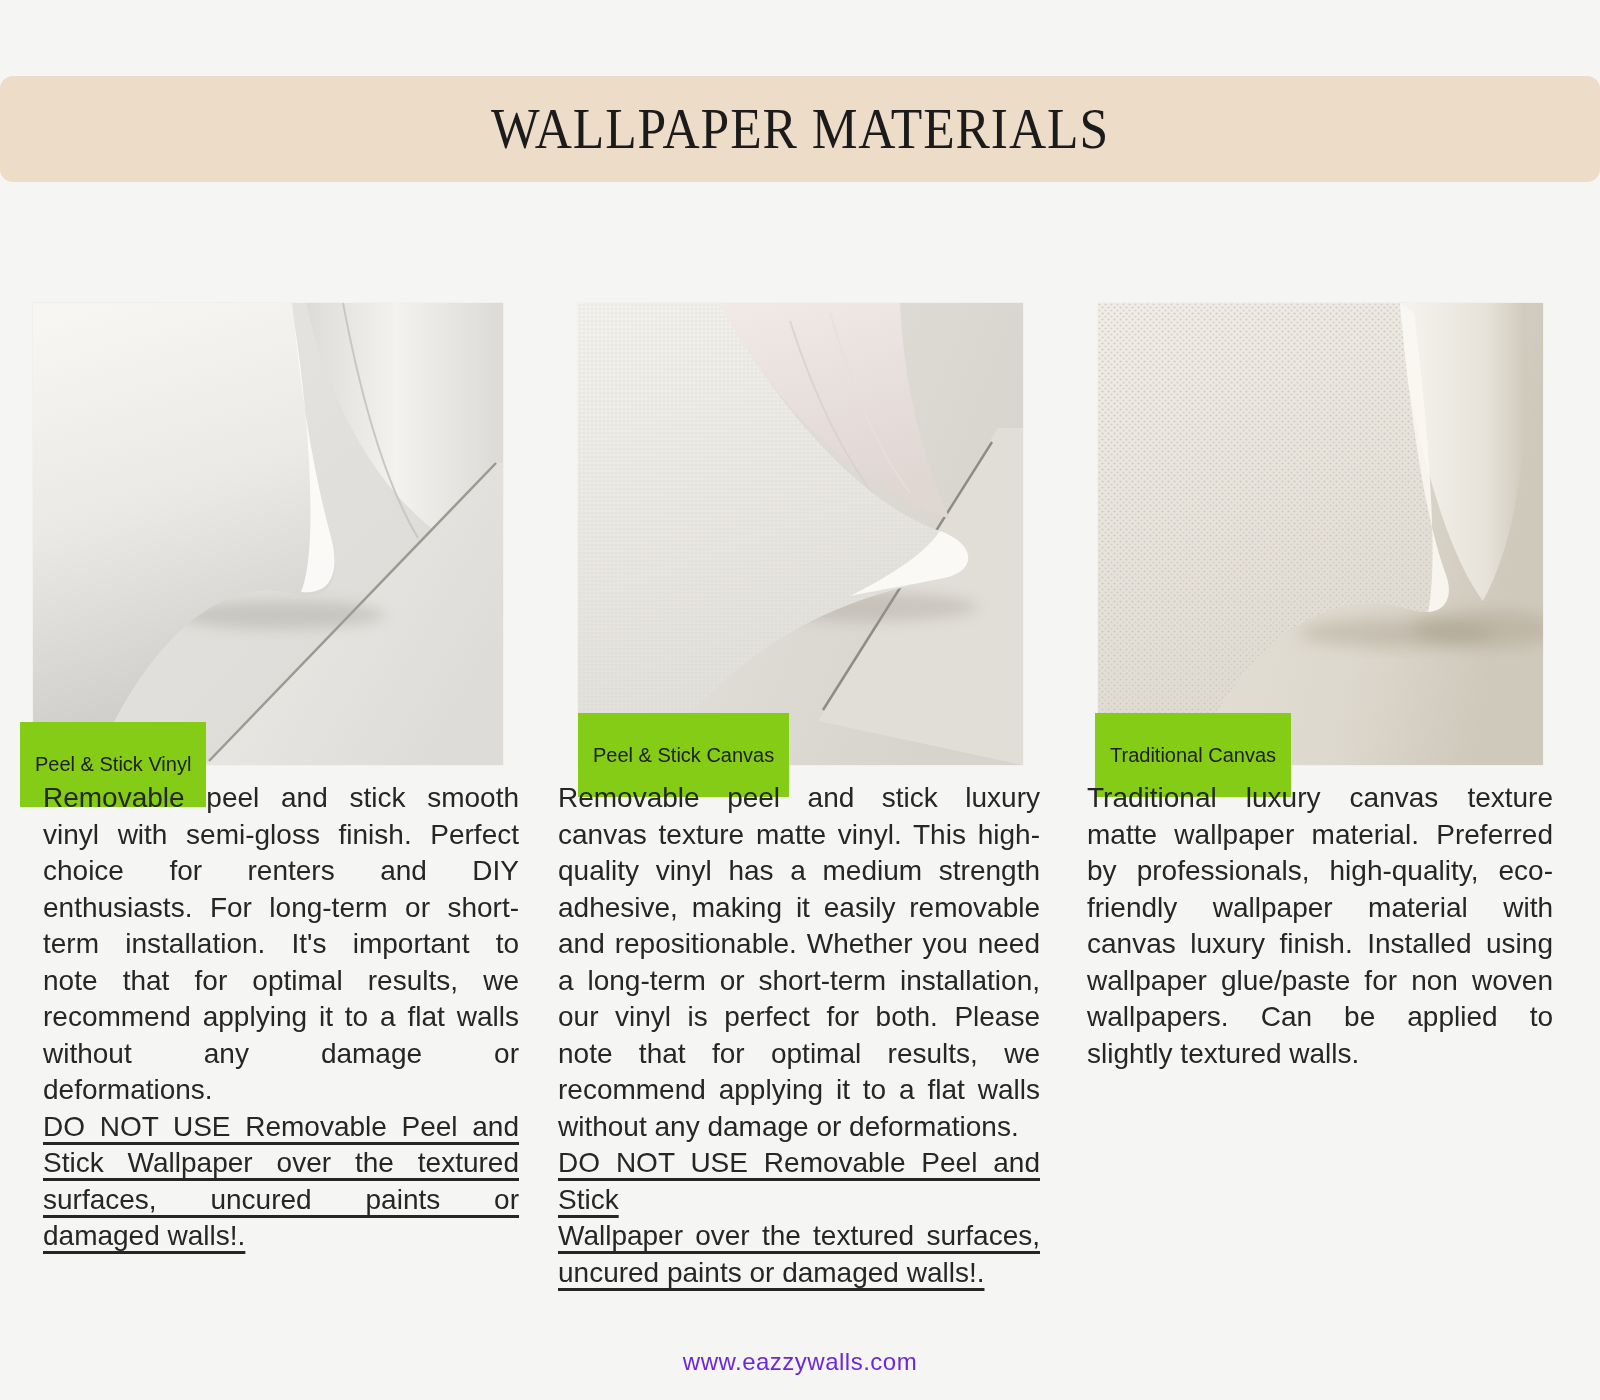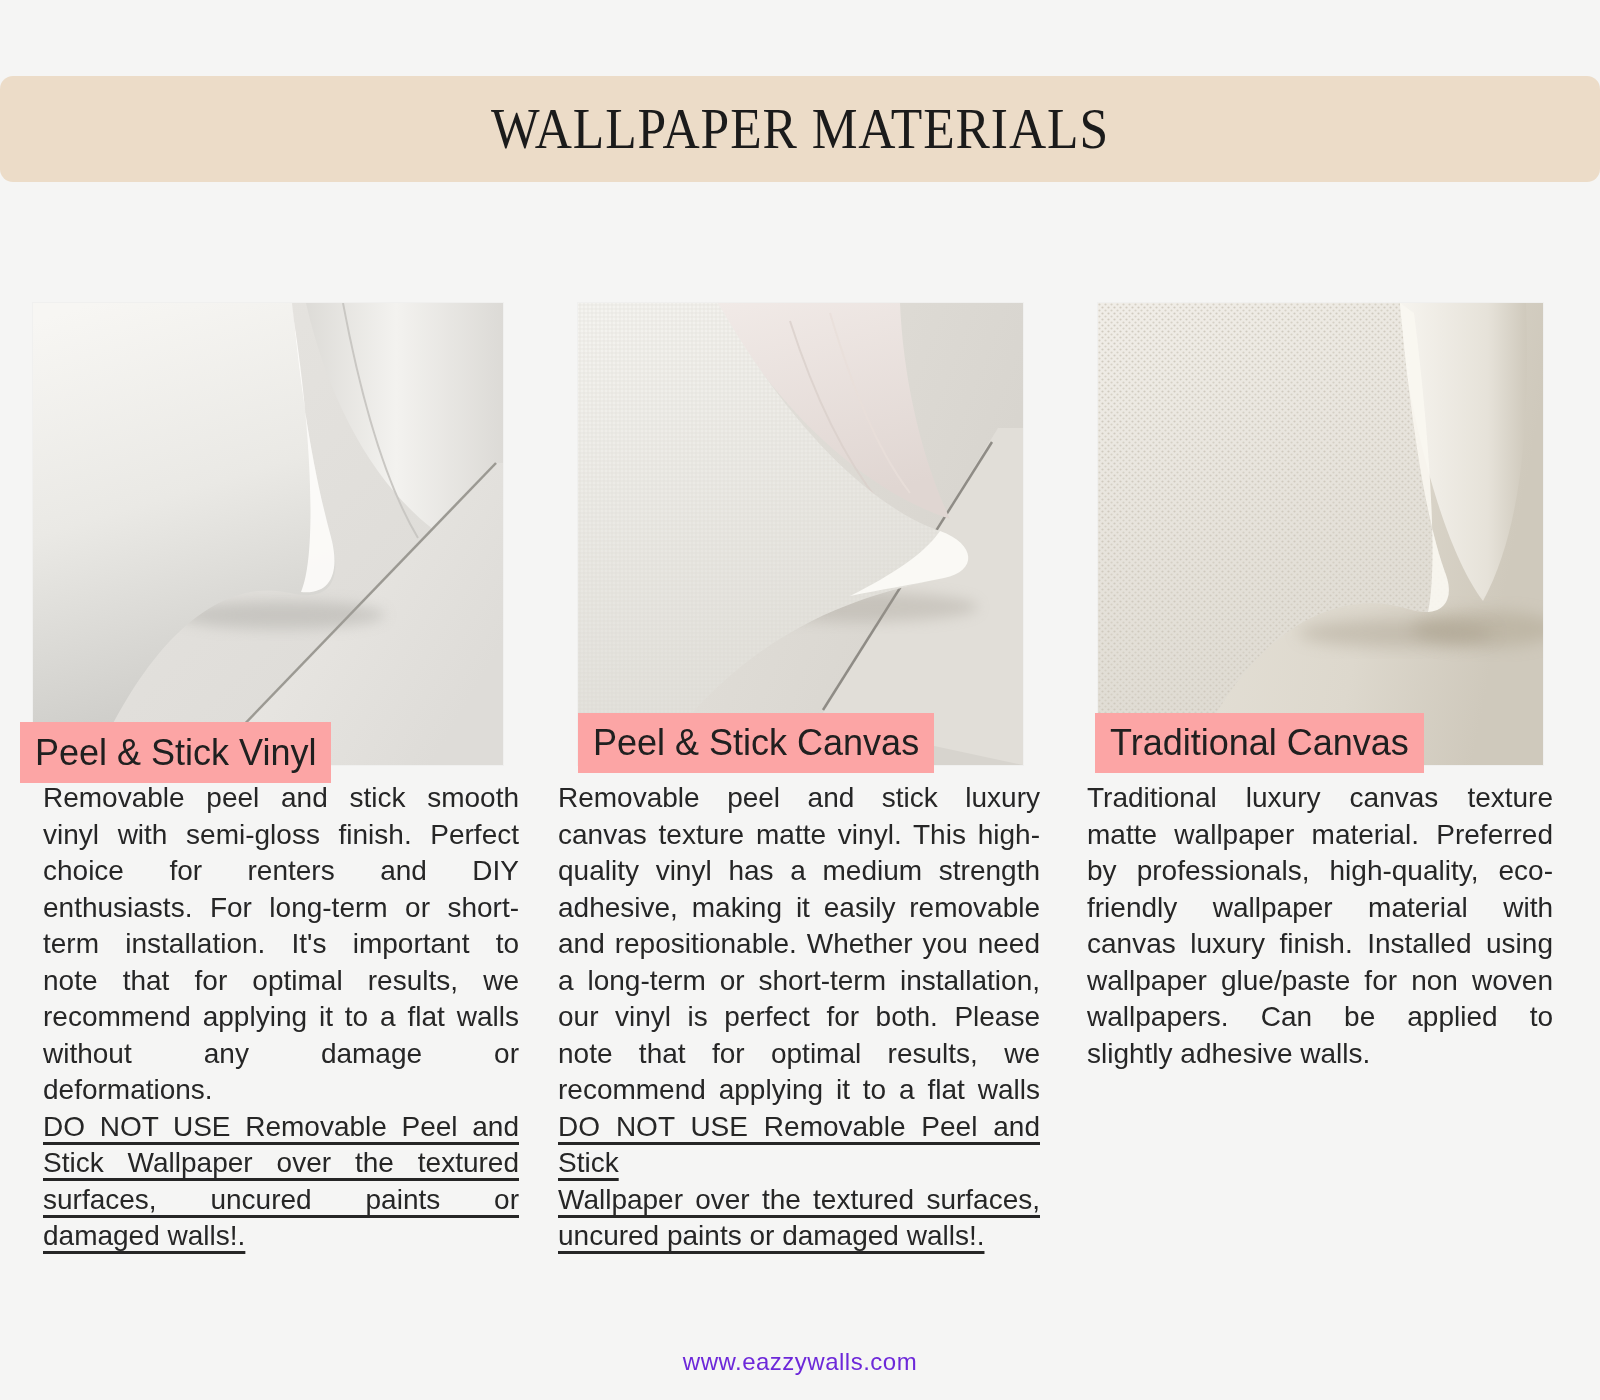--- a/index.html
+++ b/index.html
@@ -24,8 +24,8 @@
   #photo2{left:578px;width:445px;}
   #photo3{left:1098px;width:445px;}
   .plabel{
-    position:absolute;background:#fca5a5;color:#202020;
-    font-size:36px;font-weight:500;white-space:nowrap;padding:4px 15px;
+    position:absolute;background:#84cc16;color:#202020;
+    font-size:20px;font-weight:500;white-space:nowrap;padding:16px 15px;
   }
   #label1{left:20px;top:722px;height:53px;line-height:53px;}
   #label2{left:578px;top:713px;height:52px;line-height:52px;}

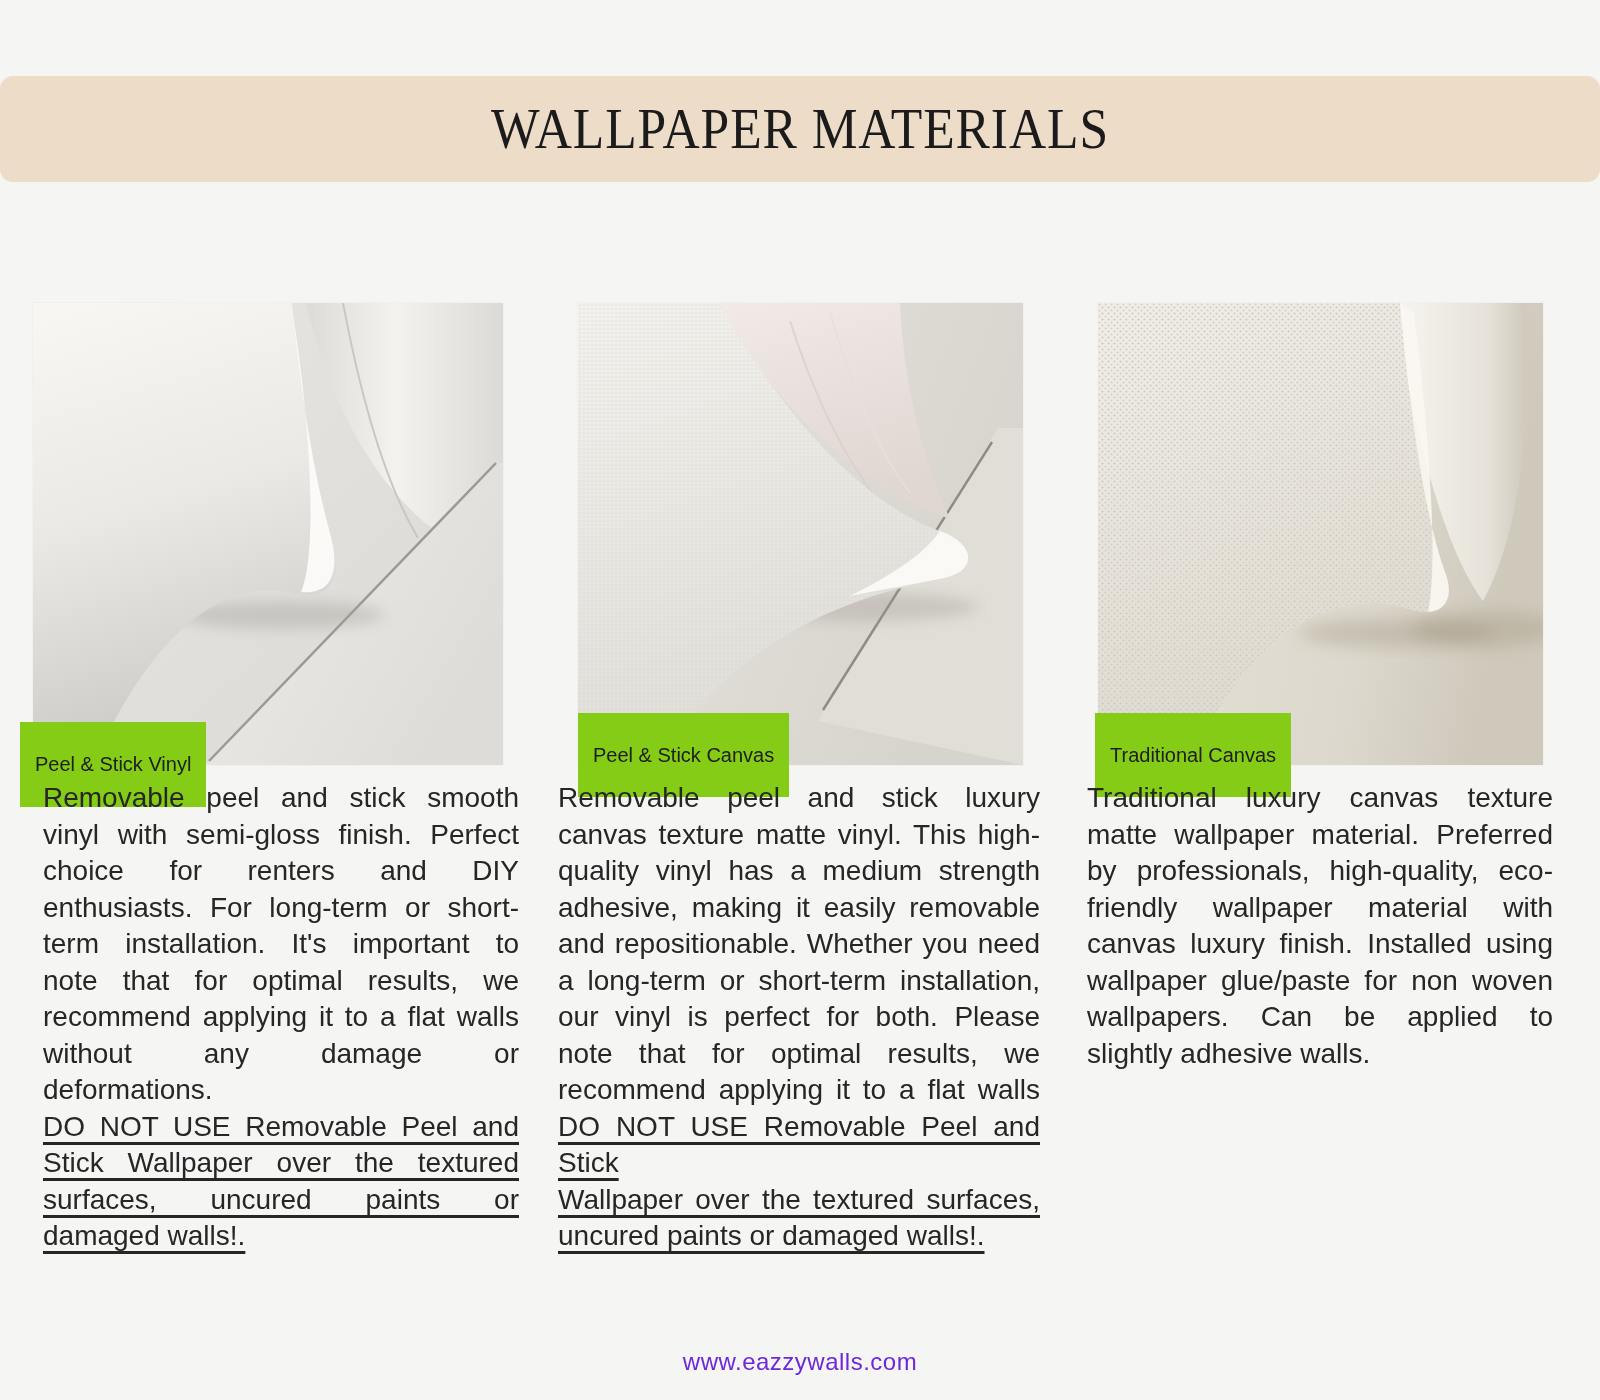--- a/index.html
+++ b/index.html
@@ -201,7 +201,7 @@
       <div class="line">canvas luxury finish. Installed using</div>
       <div class="line">wallpaper glue/paste for non woven</div>
       <div class="line">wallpapers. Can be applied to</div>
-      <div class="line end">slightly adhesive walls.</div>
+      <div class="line end">slightly textured walls.</div>
     </div>
 
   <div class="footer">www.eazzywalls.com</div>

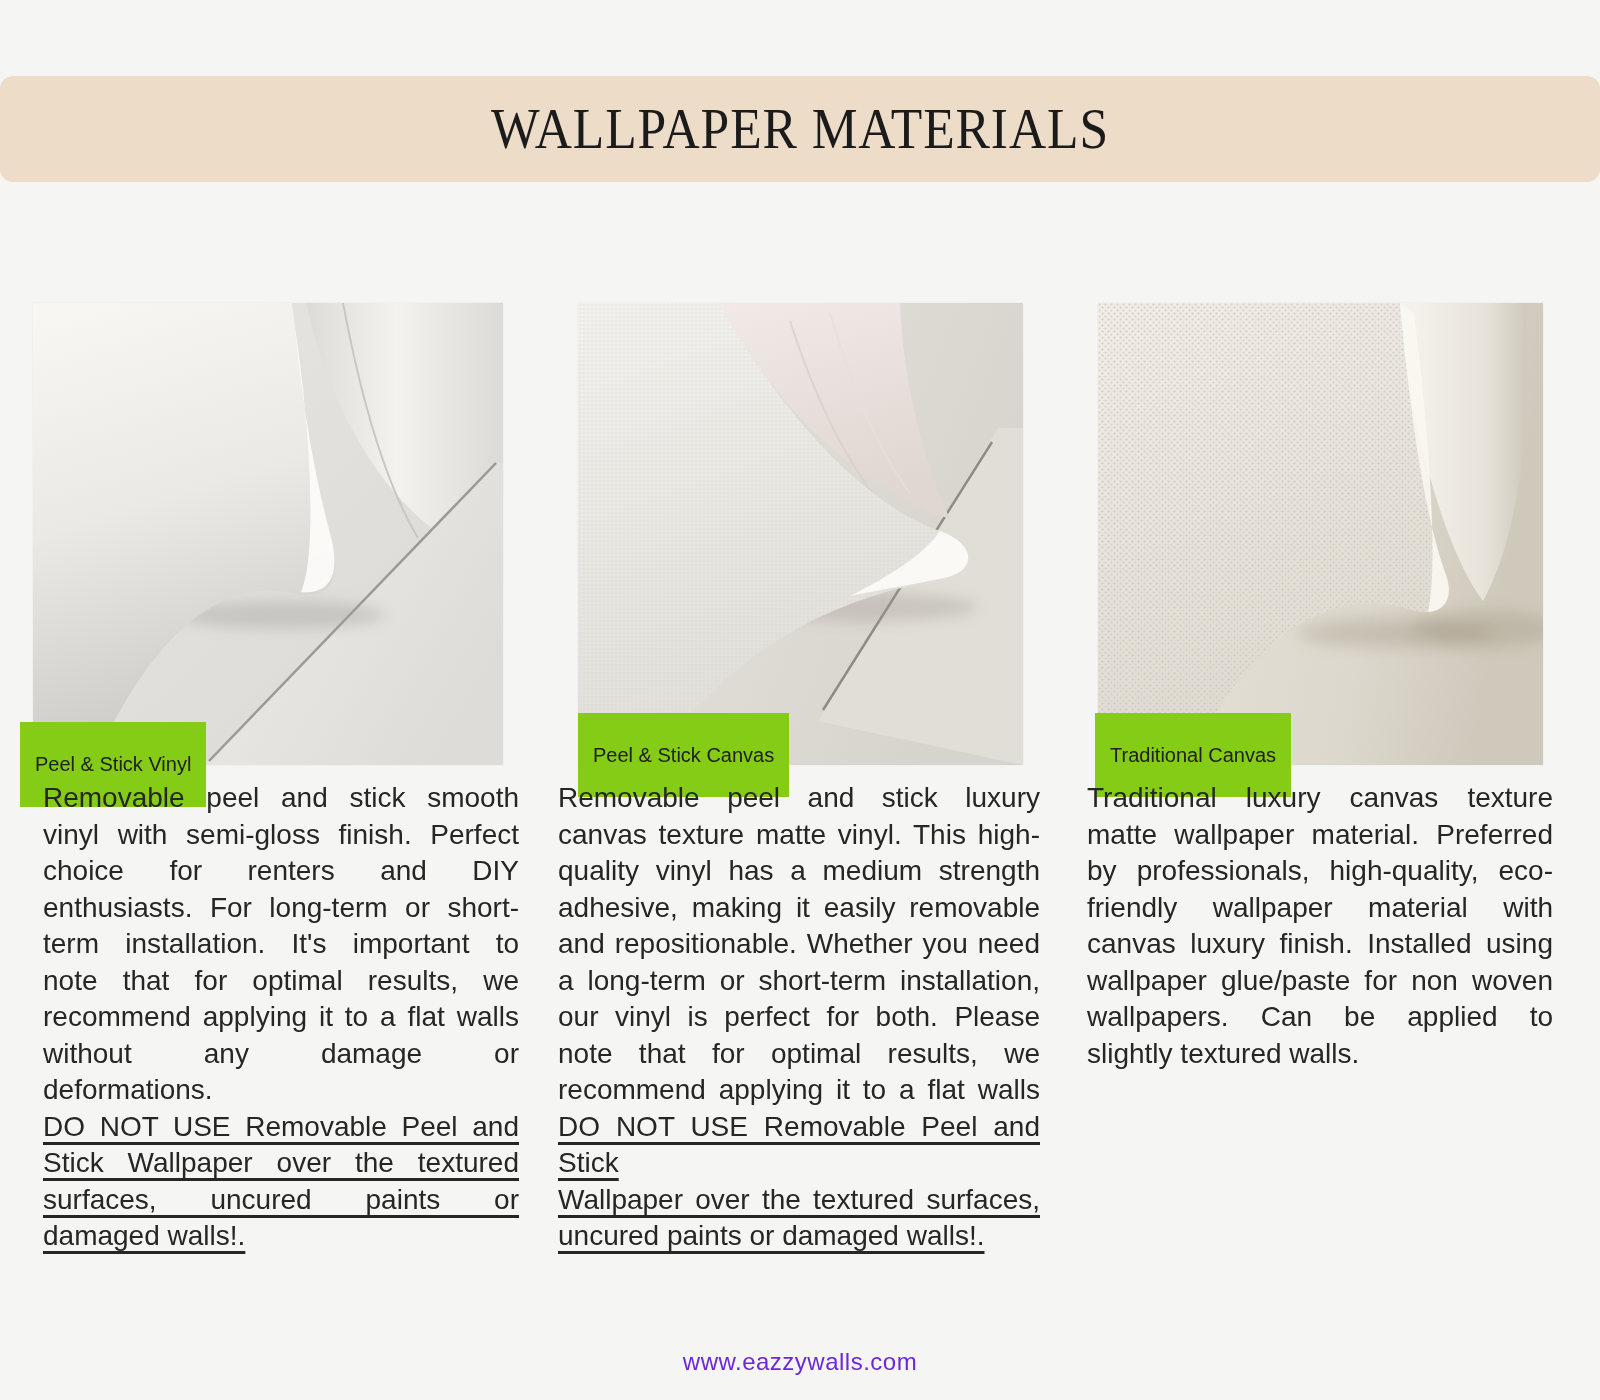--- a/index.html
+++ b/index.html
@@ -188,6 +188,7 @@
       <div class="line">our vinyl is perfect for both. Please</div>
       <div class="line">note that for optimal results, we</div>
       <div class="line">recommend applying it to a flat walls</div>
+      <div class="line end">without any damage or deformations.</div>
       <div class="line u">DO NOT USE Removable Peel and Stick</div>
       <div class="line u">Wallpaper over the textured surfaces,</div>
       <div class="line u end">uncured paints or damaged walls!.</div>

